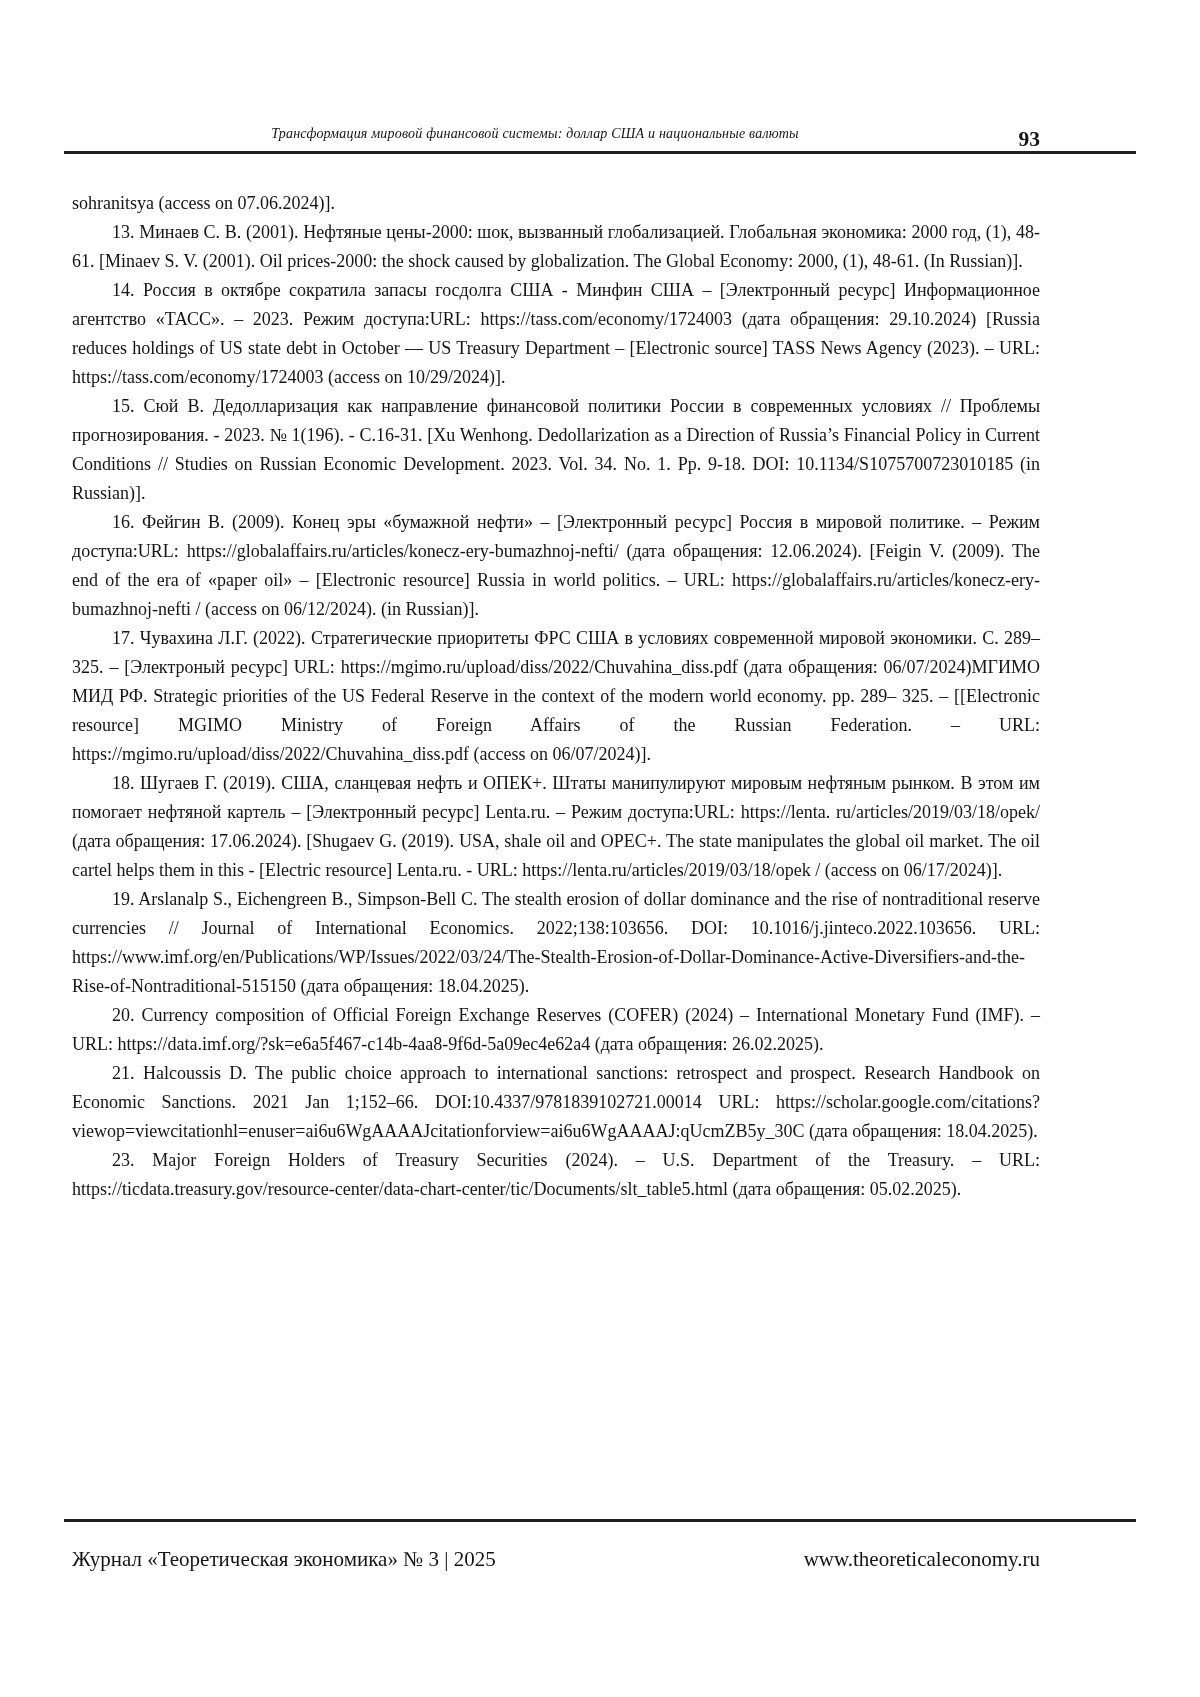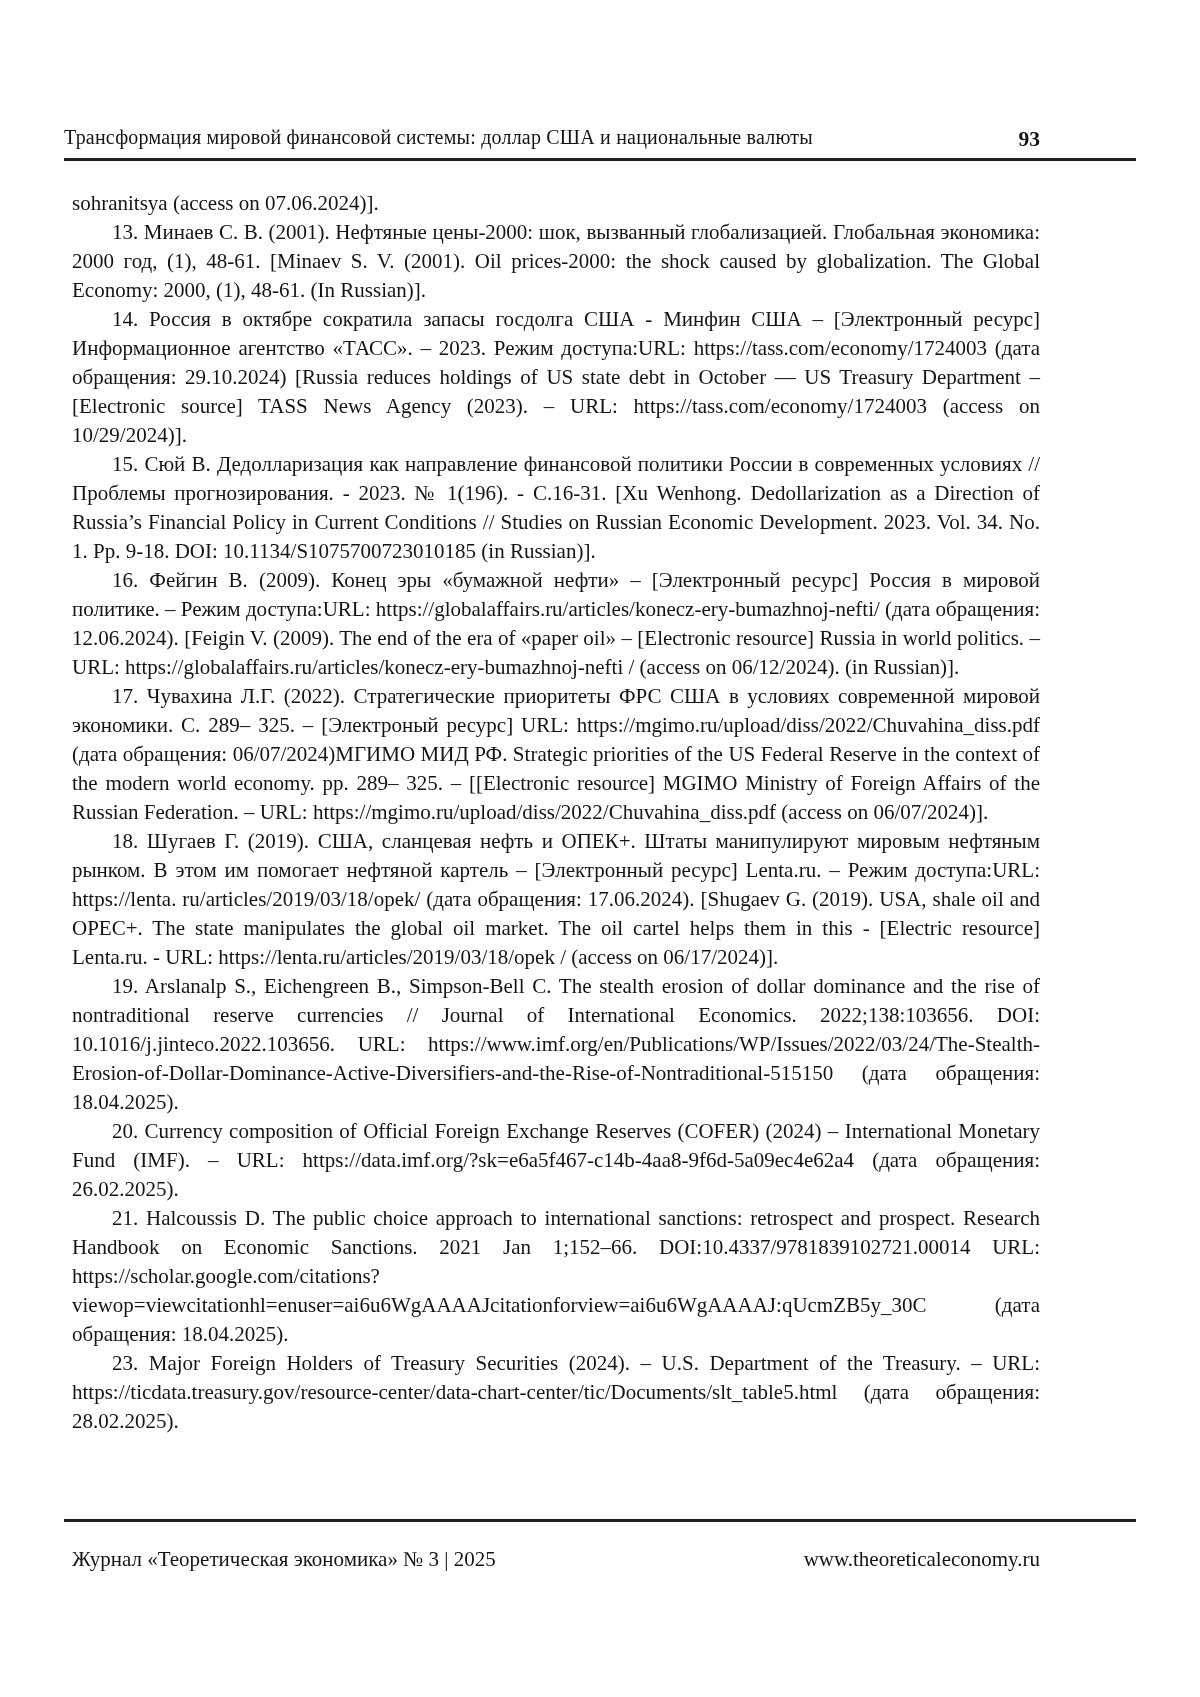--- a/index.html
+++ b/index.html
@@ -26,9 +26,10 @@
   }
   .running-title {
     display: block;
-    text-align: left;
+    text-align: center;
     padding-right: 130px;
-    font-size: 20px;
+    font-style: italic;
+    font-size: 14px;
     letter-spacing: 0.2px;
     white-space: nowrap;
   }

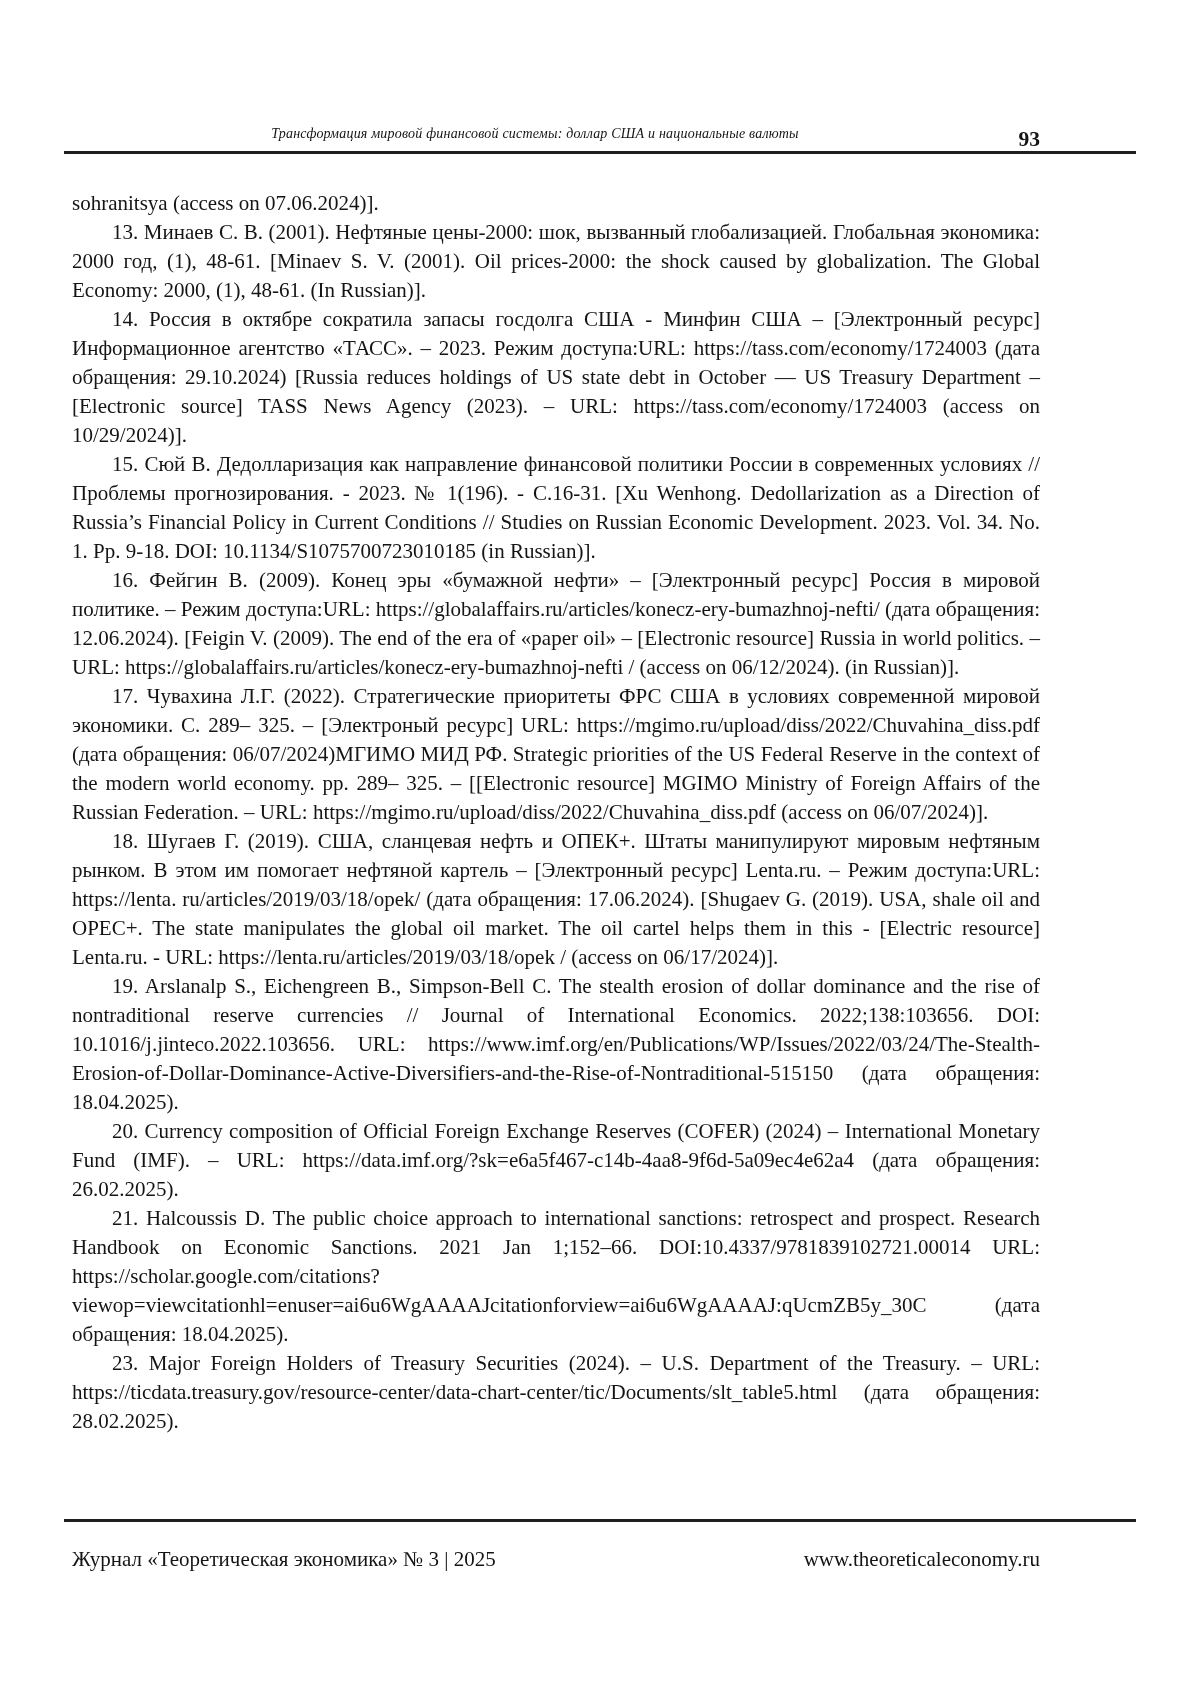--- a/index.html
+++ b/index.html
@@ -51,7 +51,7 @@
     top: 189px;
     left: 72px;
     width: 968px;
-    font-size: 21px;
+    font-size: 18px;
     line-height: 29px;
     text-align: justify;
     overflow-wrap: anywhere;

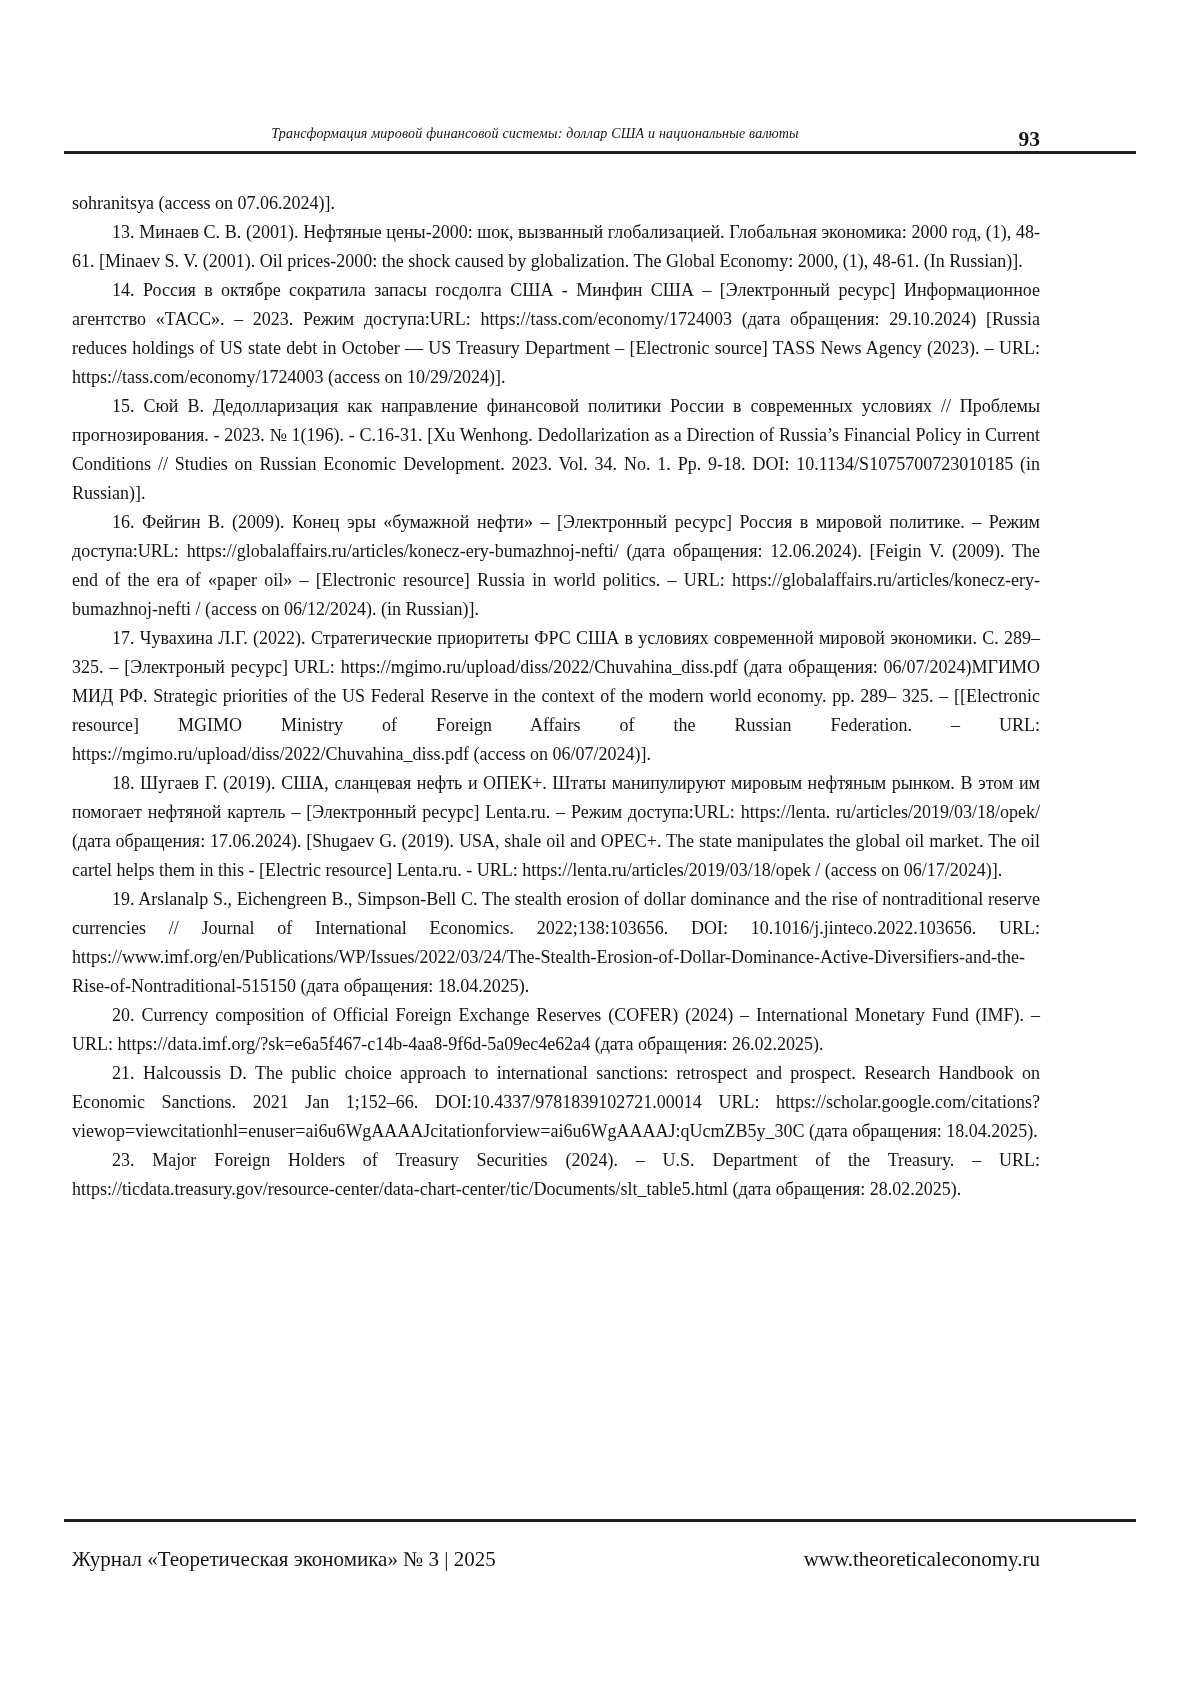--- a/index.html
+++ b/index.html
@@ -103,7 +103,7 @@
   <p class="ref">19. Arslanalp S., Eichengreen B., Simpson-Bell C. The stealth erosion of dollar dominance and the rise of nontraditional reserve currencies // Journal of International Economics. 2022;138:103656. DOI: 10.1016/j.jinteco.2022.103656. URL: https://www.imf.org/en/Publications/WP/Issues/2022/03/24/The-Stealth-Erosion-of-Dollar-Dominance-Active-Diversifiers-and-the-Rise-of-Nontraditional-515150 (дата обращения: 18.04.2025).</p>
   <p class="ref">20. Currency composition of Official Foreign Exchange Reserves (COFER) (2024) – International Monetary Fund (IMF). – URL: https://data.imf.org/?sk=e6a5f467-c14b-4aa8-9f6d-5a09ec4e62a4 (дата обращения: 26.02.2025).</p>
   <p class="ref">21. Halcoussis D. The public choice approach to international sanctions: retrospect and prospect. Research Handbook on Economic Sanctions. 2021 Jan 1;152–66. DOI:10.4337/9781839102721.00014 URL: https://scholar.google.com/citations?viewop=viewcitationhl=enuser=ai6u6WgAAAAJcitationforview=ai6u6WgAAAAJ:qUcmZB5y_30C (дата обращения: 18.04.2025).</p>
-  <p class="ref">23. Major Foreign Holders of Treasury Securities (2024). – U.S. Department of the Treasury. – URL: https://ticdata.treasury.gov/resource-center/data-chart-center/tic/Documents/slt_table5.html (дата обращения: 28.02.2025).</p>
+  <p class="ref">23. Major Foreign Holders of Treasury Securities (2024). – U.S. Department of the Treasury. – URL: https://ticdata.treasury.gov/resource-center/data-chart-center/tic/Documents/slt_table5.html (дата обращения: 05.02.2025).</p>
 </main>
 
 <footer class="page-footer">

